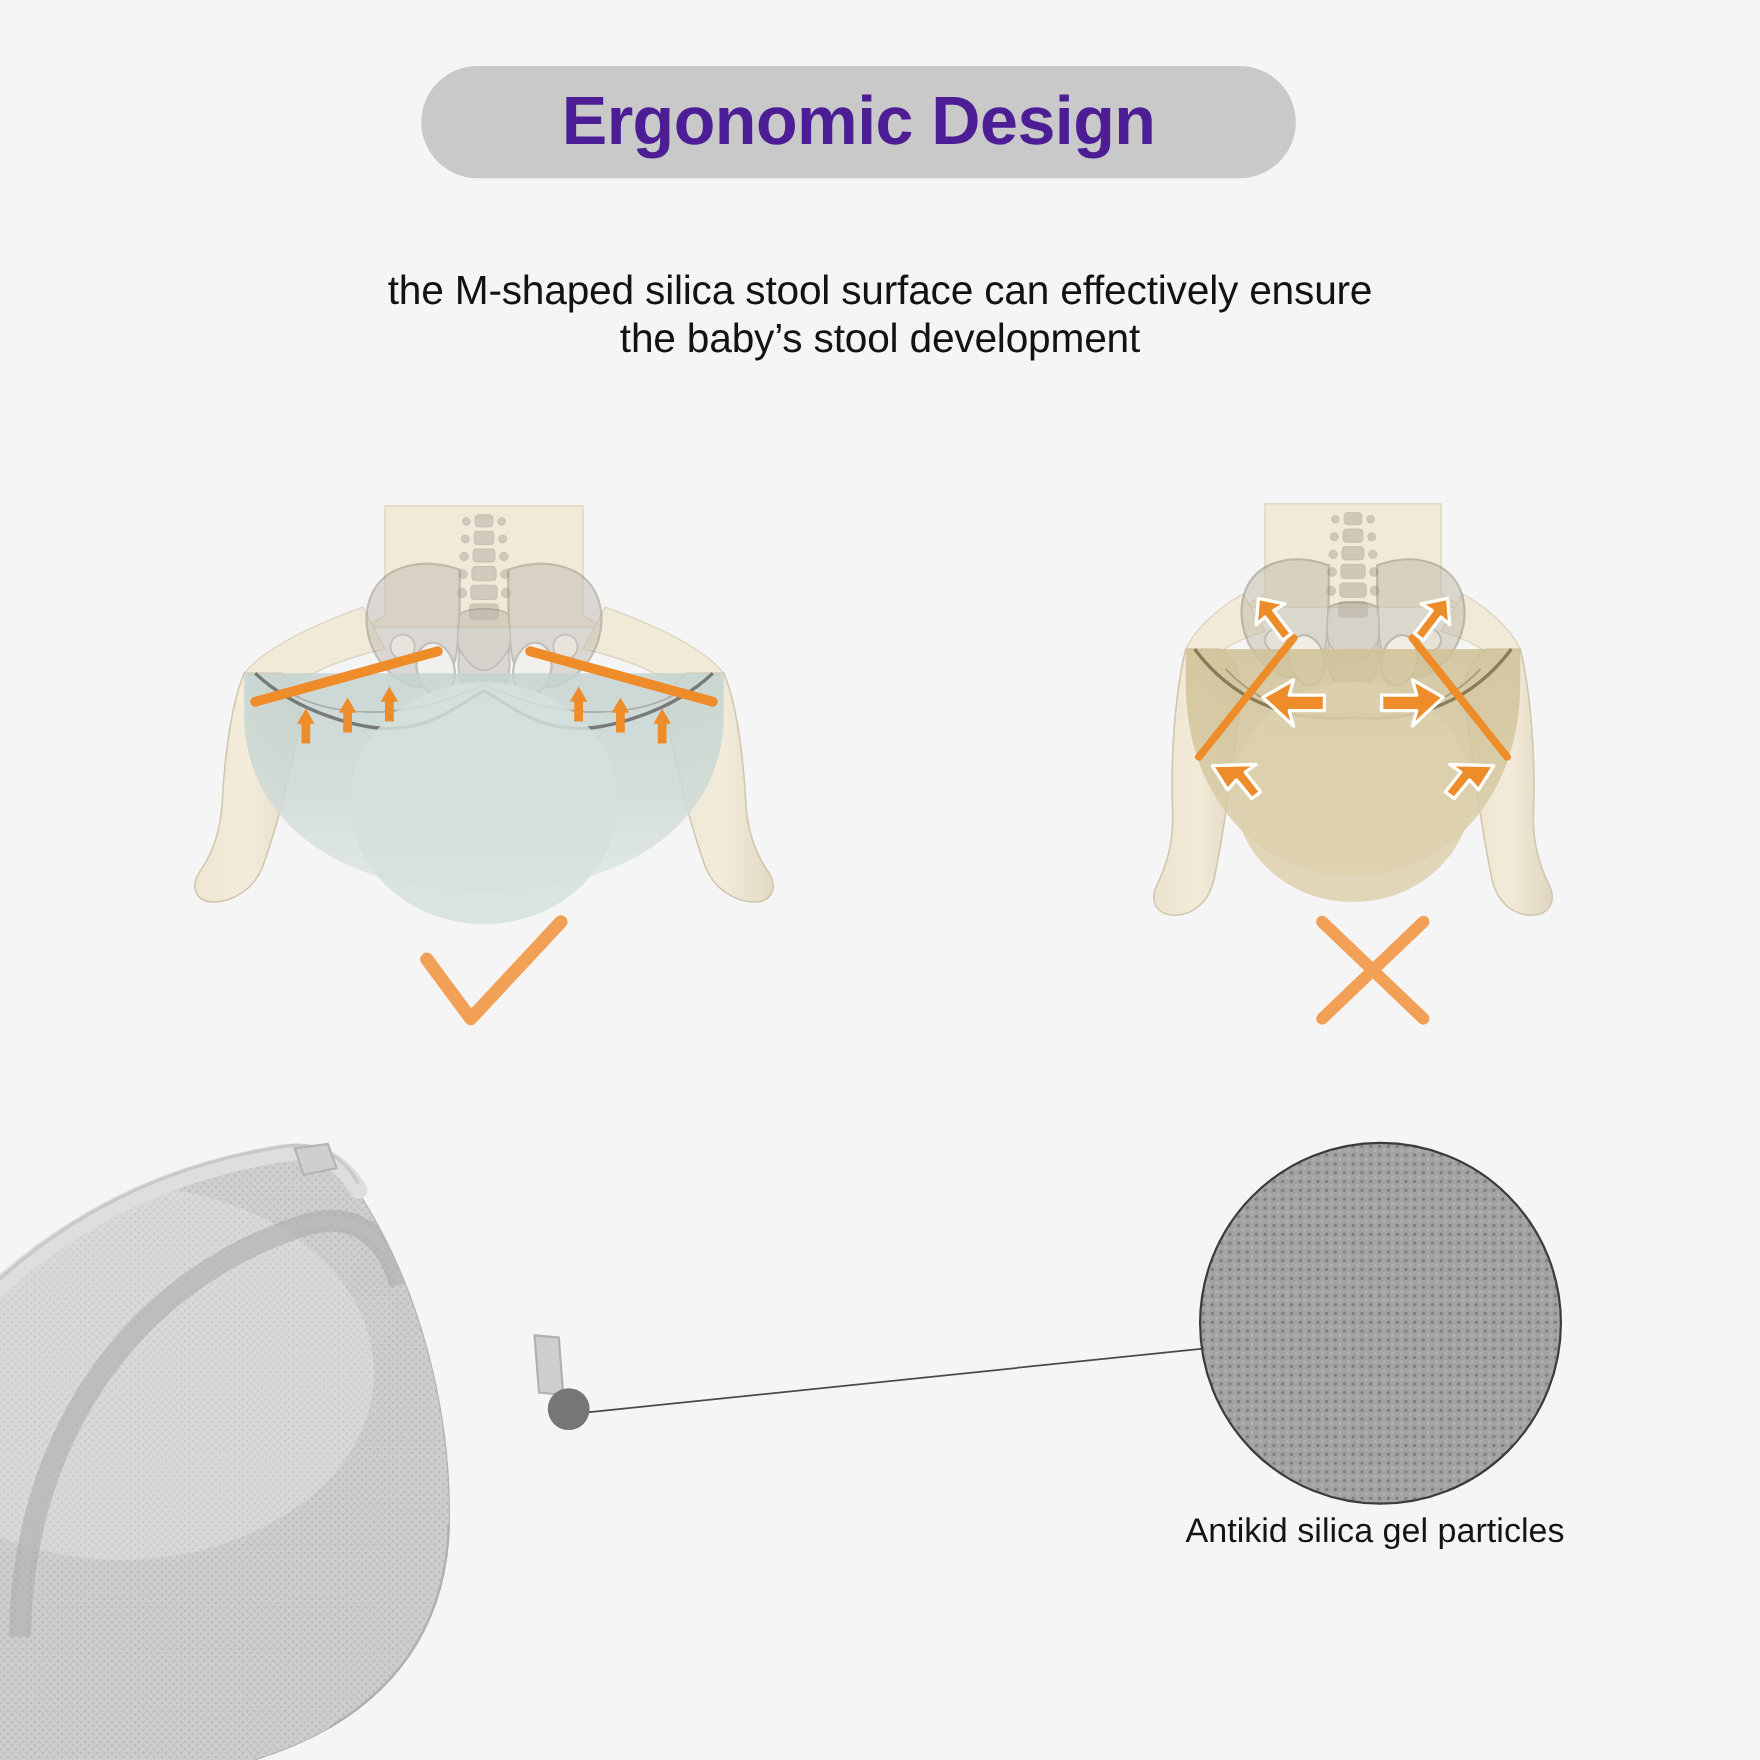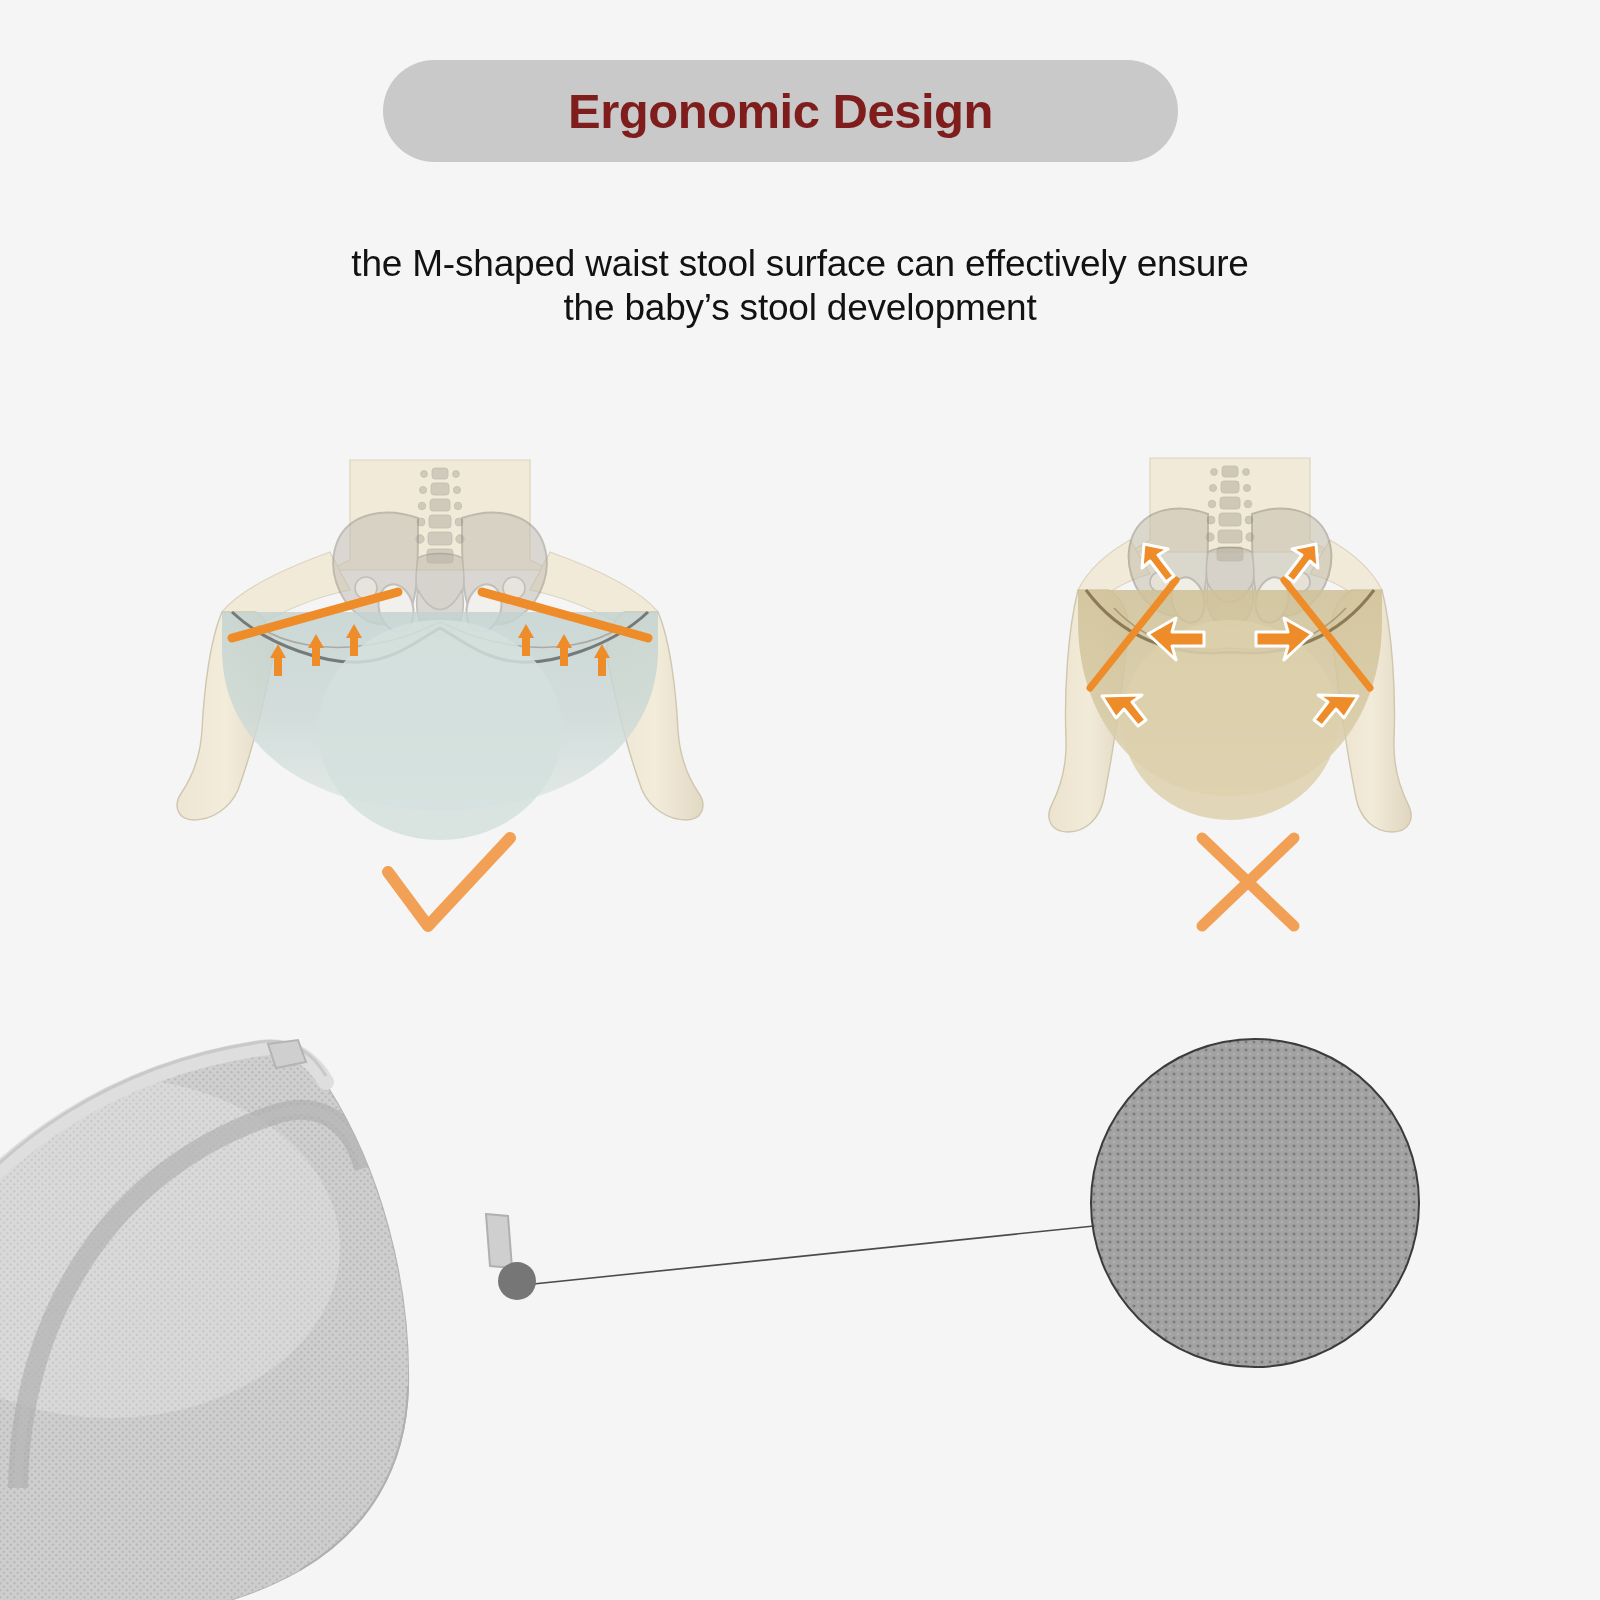--- a/index.html
+++ b/index.html
@@ -32,8 +32,8 @@
     justify-content: center;
   }
   .title-pill .title-text {
-    color: #7f1d1d;
-    font-size: 49px;
+    color: #4c1d95;
+    font-size: 62px;
     font-weight: bold;
     letter-spacing: -0.5px;
     line-height: 1;

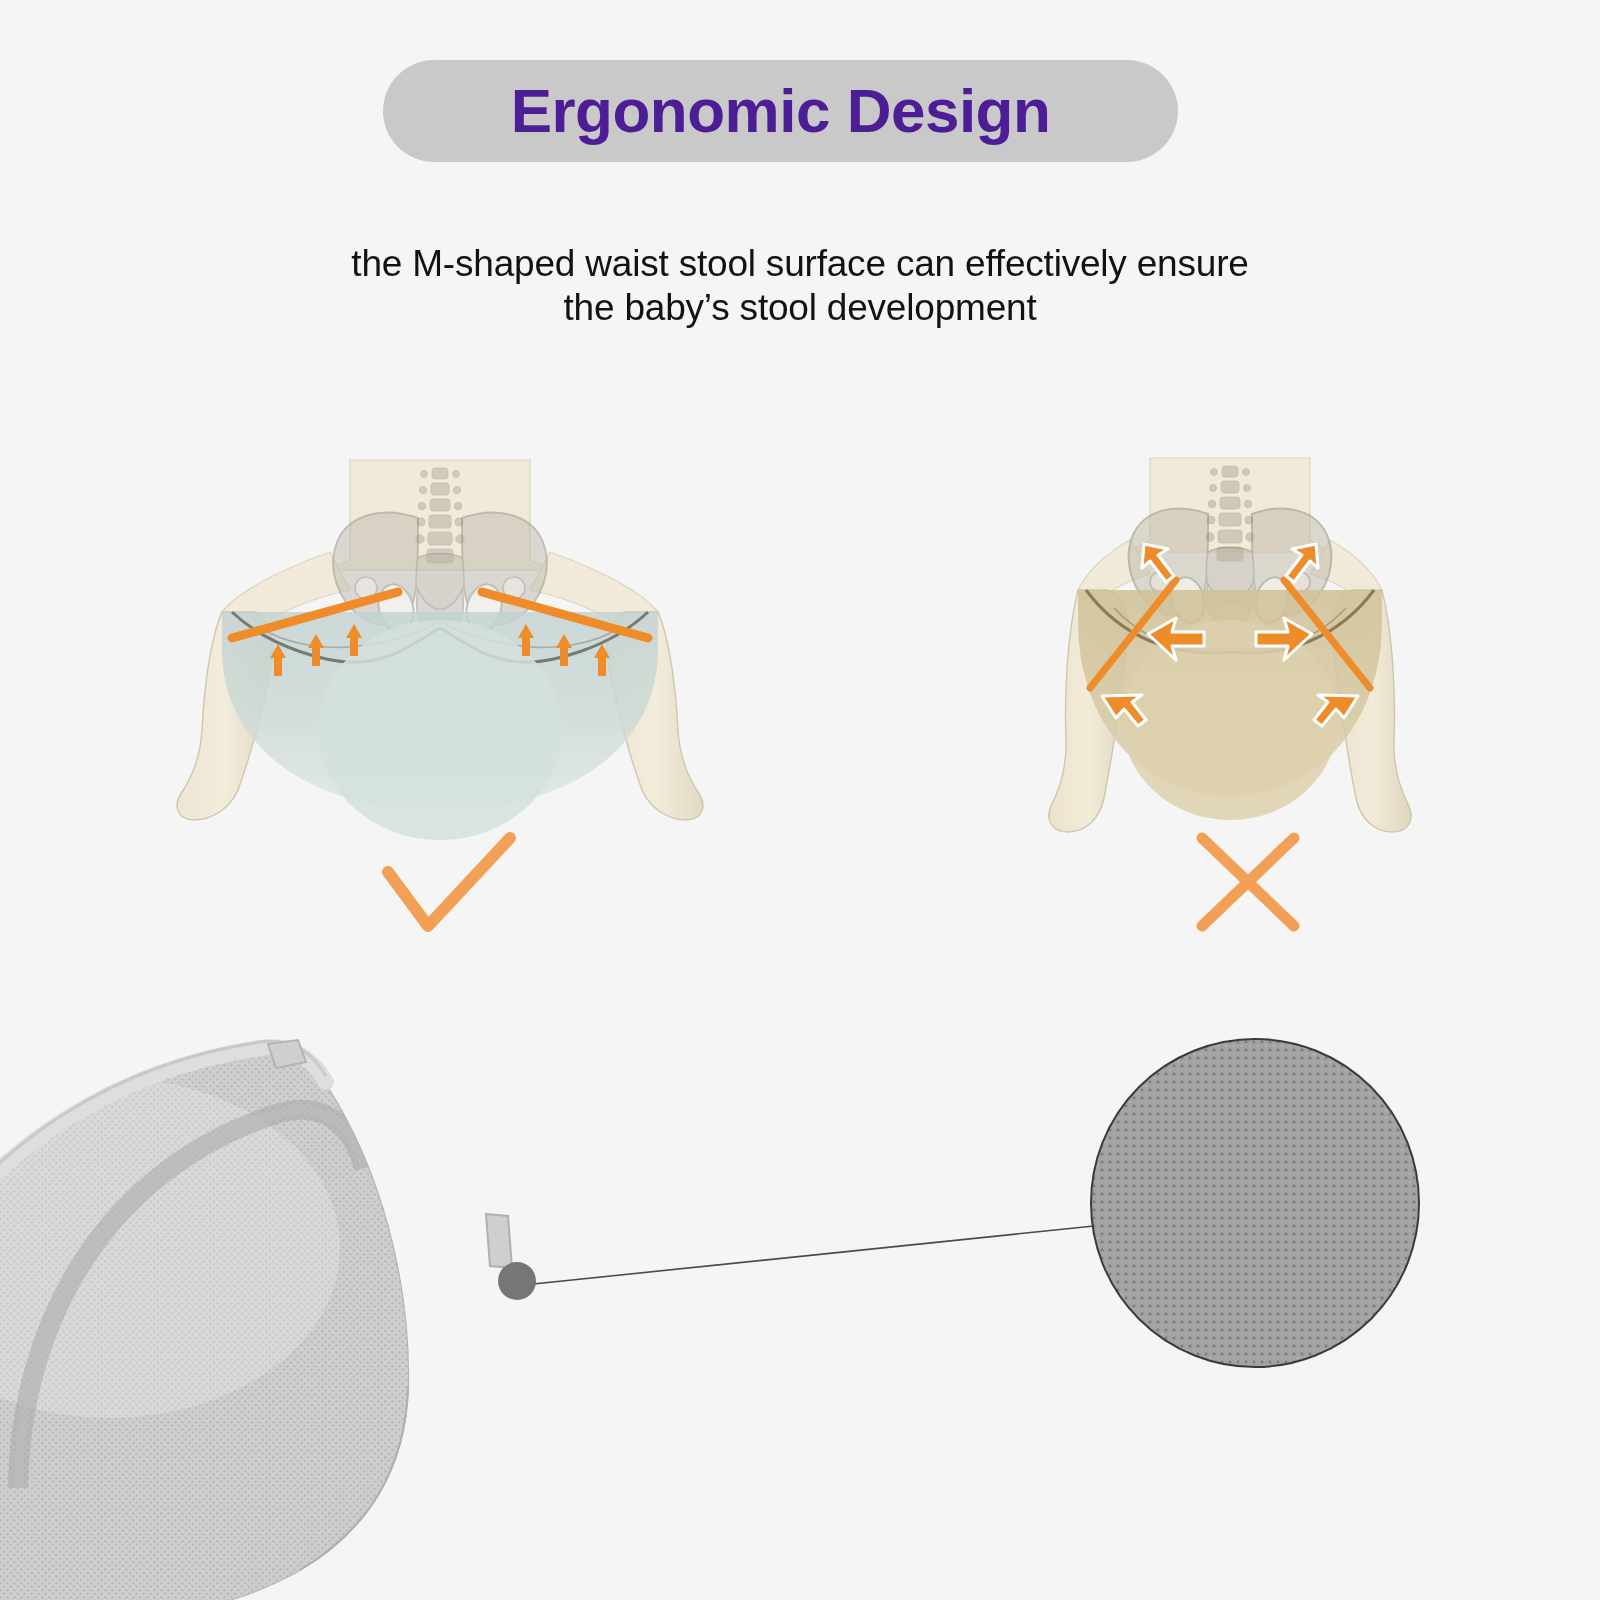--- a/index.html
+++ b/index.html
@@ -138,7 +138,7 @@
   </div>
 
   <div class="subtitle">
-    <span class="line">the M-shaped waist stool surface can effectively ensure</span>
+    <span class="line">the M-shaped silica stool surface can effectively ensure</span>
     <span class="line">the baby’s stool development</span>
   </div>
 

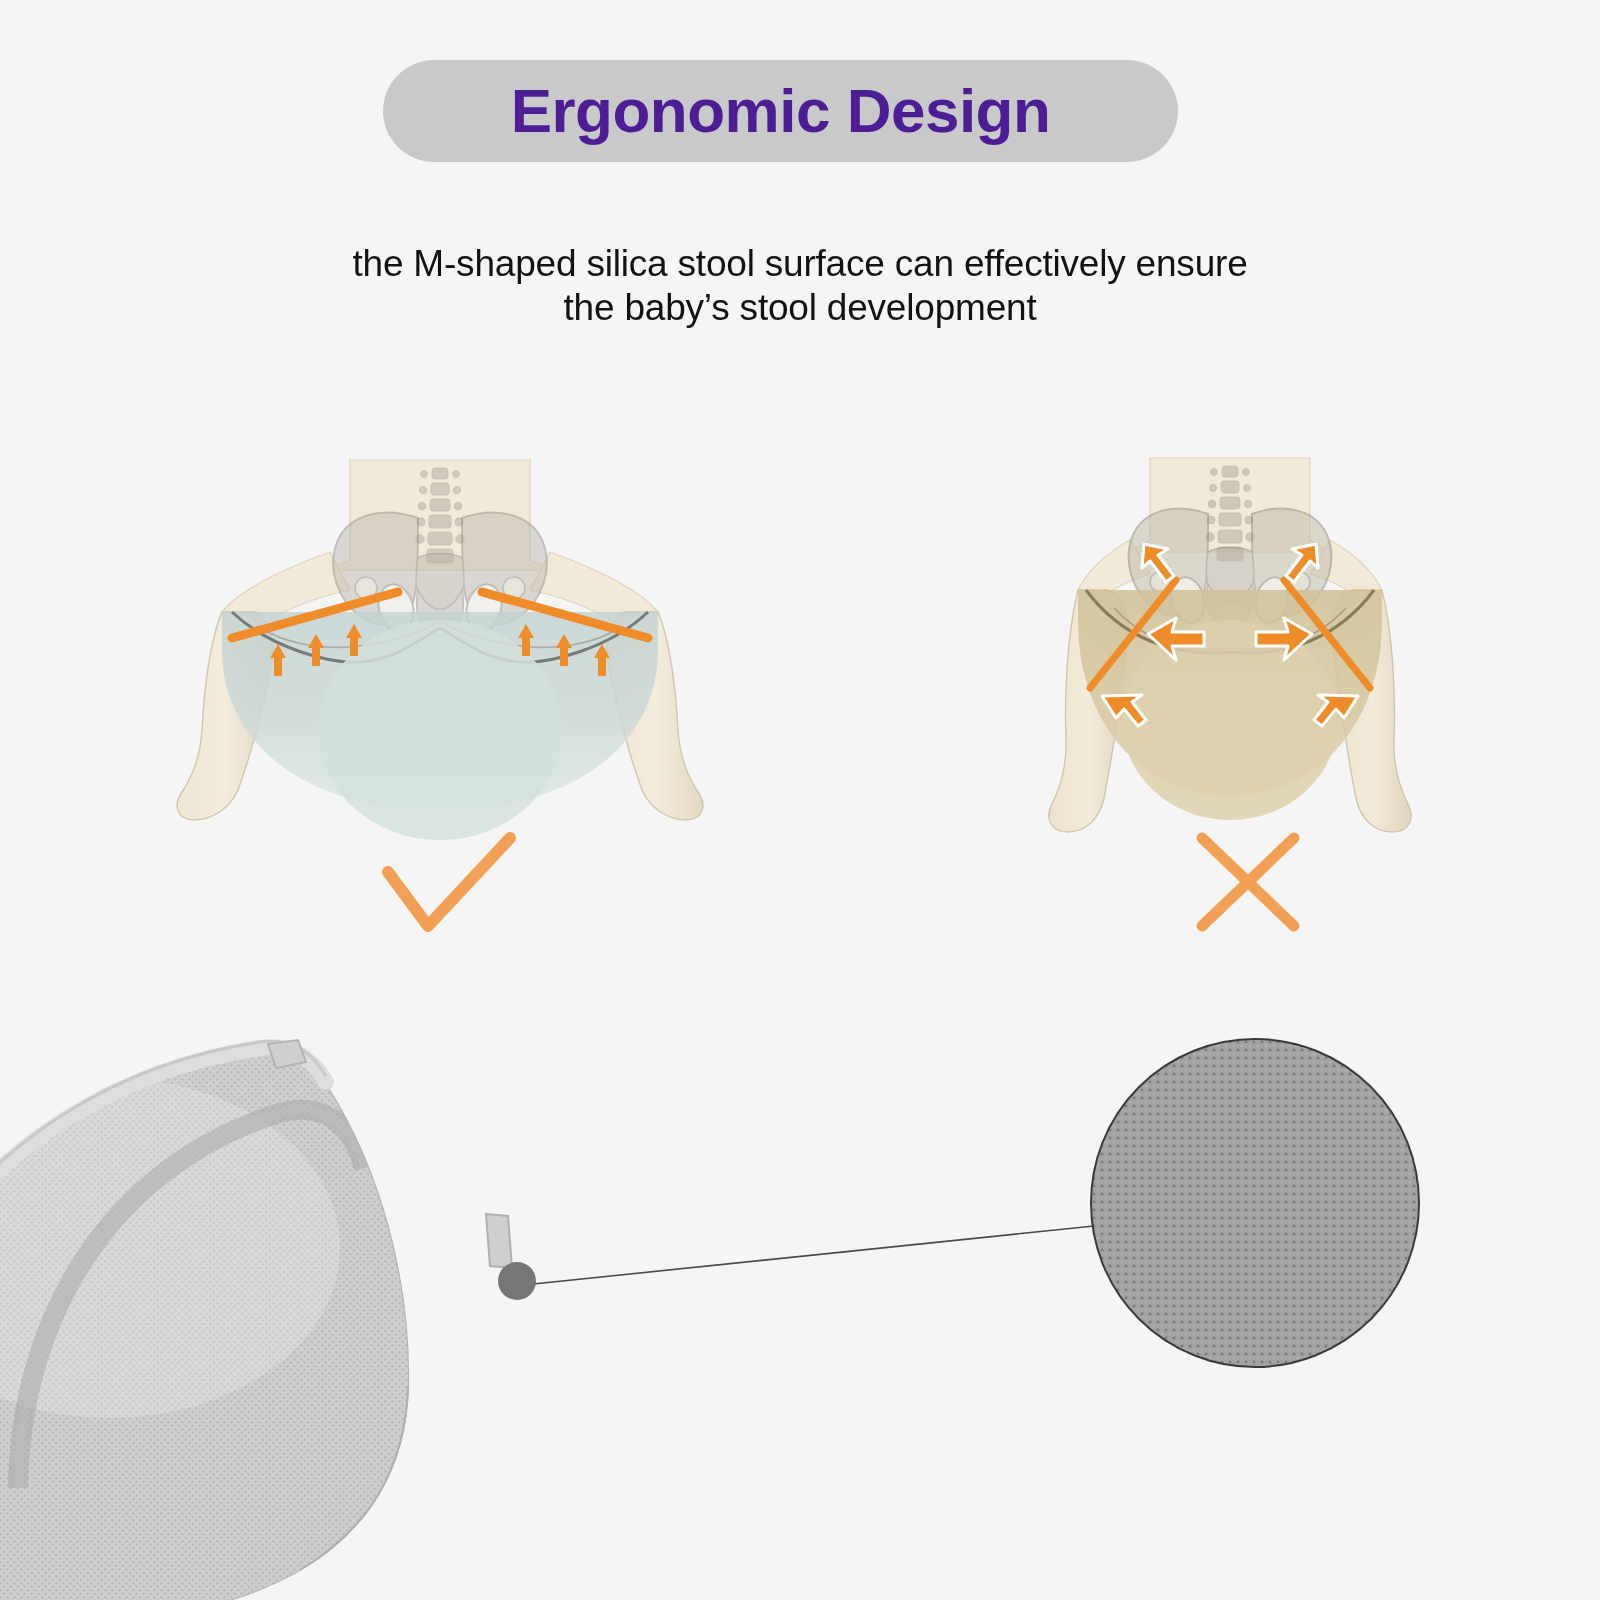--- a/index.html
+++ b/index.html
@@ -417,6 +417,7 @@
 
   <div class="magnifier"></div>
 
+  <div class="caption">Antikid silica gel particles</div>
 
 </div>
 

